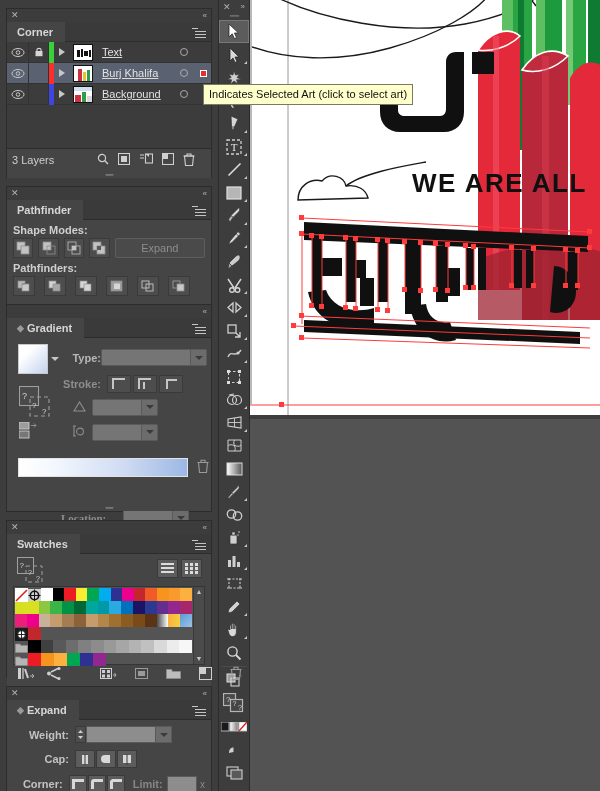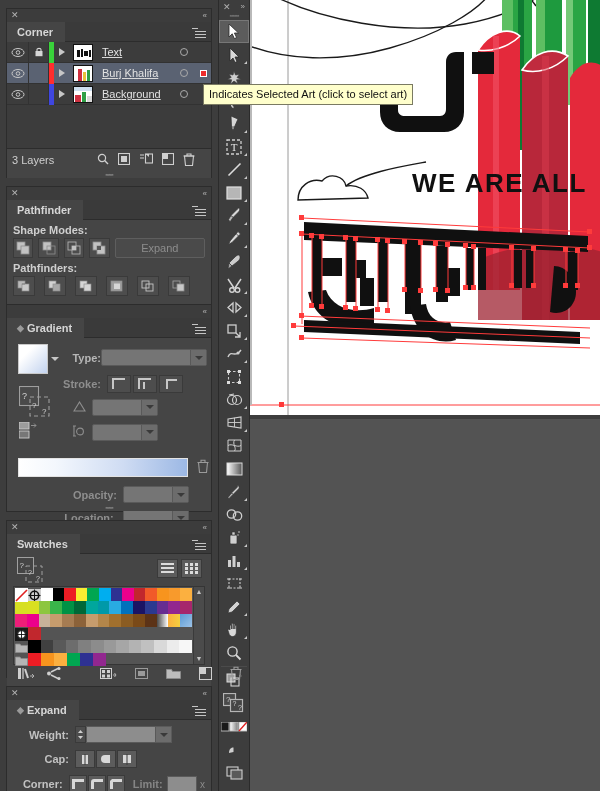--- a/index.html
+++ b/index.html
@@ -896,15 +896,6 @@
             </svg>
         </div>
 
-        <div style="position:absolute;left:54px;top:148px;display:flex;align-items:center;">
-          <span class="gr-lbl dim" style="width:56px;text-align:right;margin-right:6px;">Opacity:</span>
-          <div class="gr-field" style="width:66px;">
-            <span></span>
-            <span class="dd">
-                <span class="caret"></span>
-              </span>
-          </div>
-        </div>
         <div style="position:absolute;left:54px;top:171px;display:flex;align-items:center;">
           <span class="gr-lbl dim" style="width:56px;text-align:center;margin-right:6px;">Location:</span>
           <div class="gr-field" style="width:66px;">

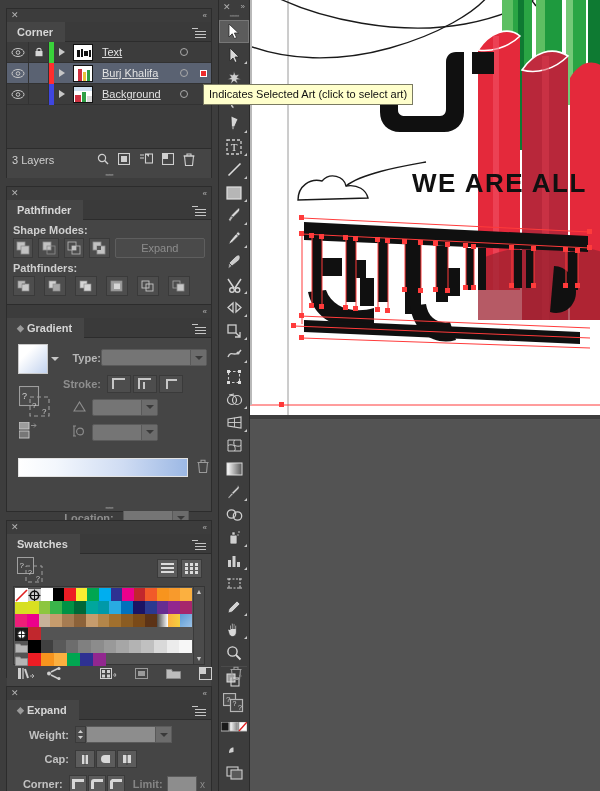--- a/index.html
+++ b/index.html
@@ -897,7 +897,7 @@
         </div>
 
         <div style="position:absolute;left:54px;top:171px;display:flex;align-items:center;">
-          <span class="gr-lbl dim" style="width:56px;text-align:center;margin-right:6px;">Location:</span>
+          <span class="gr-lbl dim" style="width:56px;text-align:left;margin-right:6px;font-family:Liberation Serif, serif;">Location:</span>
           <div class="gr-field" style="width:66px;">
             <span></span>
             <span class="dd">

